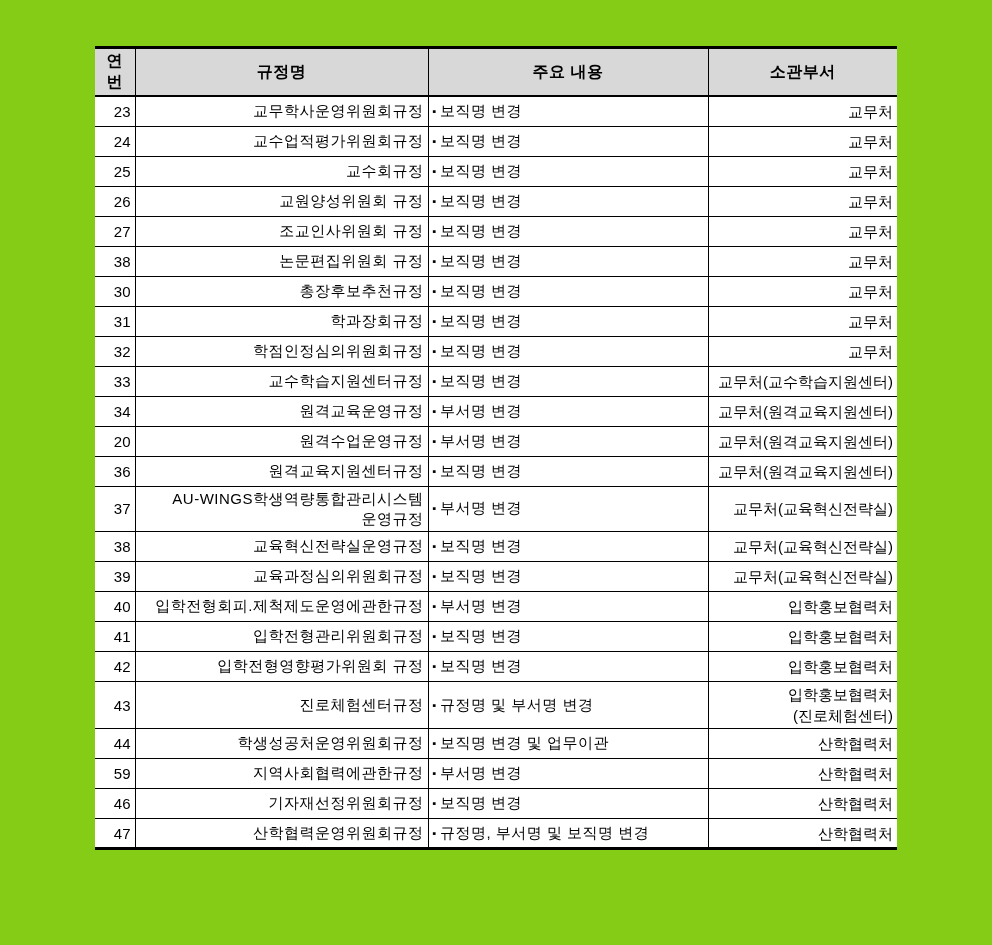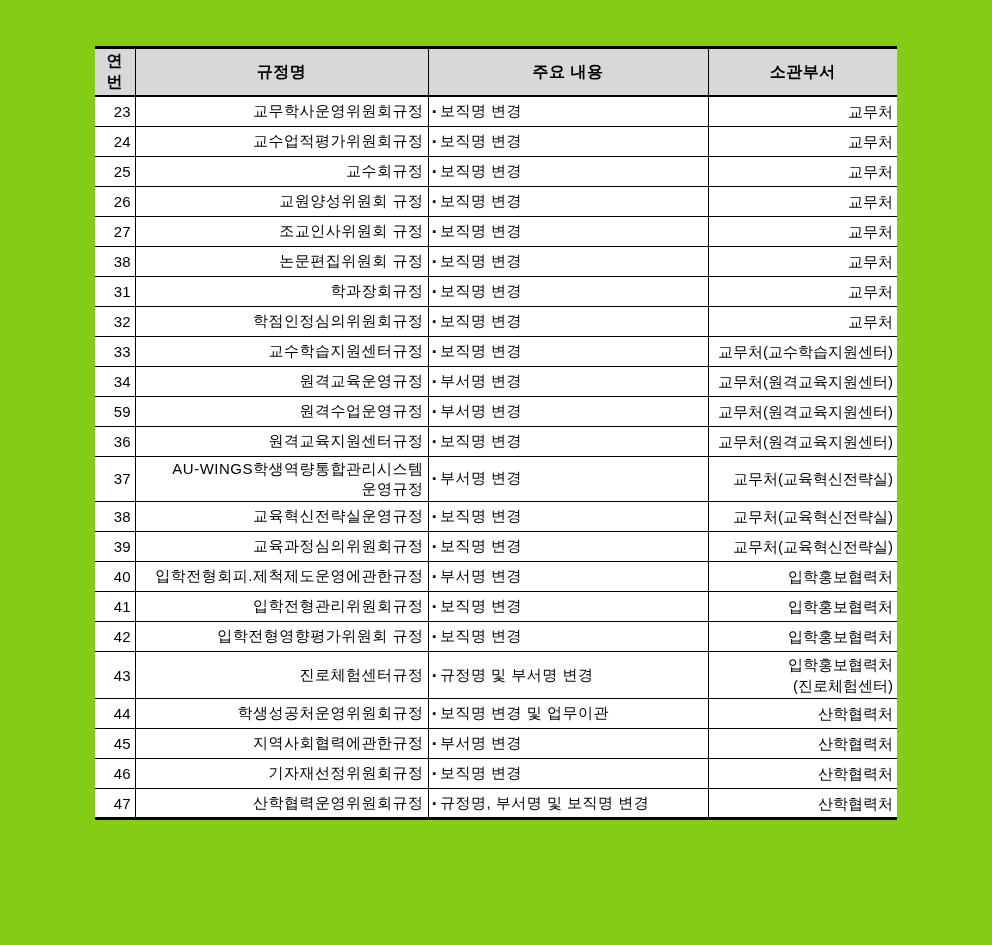--- a/index.html
+++ b/index.html
@@ -146,6 +146,12 @@
           <td class="cell-dept">교무처</td>
         </tr>
         <tr>
+          <td class="cell-no">30</td>
+          <td class="cell-name">총장후보추천규정</td>
+          <td class="cell-content"><span class="bullet">▪</span><span>보직명 변경</span></td>
+          <td class="cell-dept">교무처</td>
+        </tr>
+        <tr>
           <td class="cell-no">31</td>
           <td class="cell-name">학과장회규정</td>
           <td class="cell-content"><span class="bullet">▪</span><span>보직명 변경</span></td>

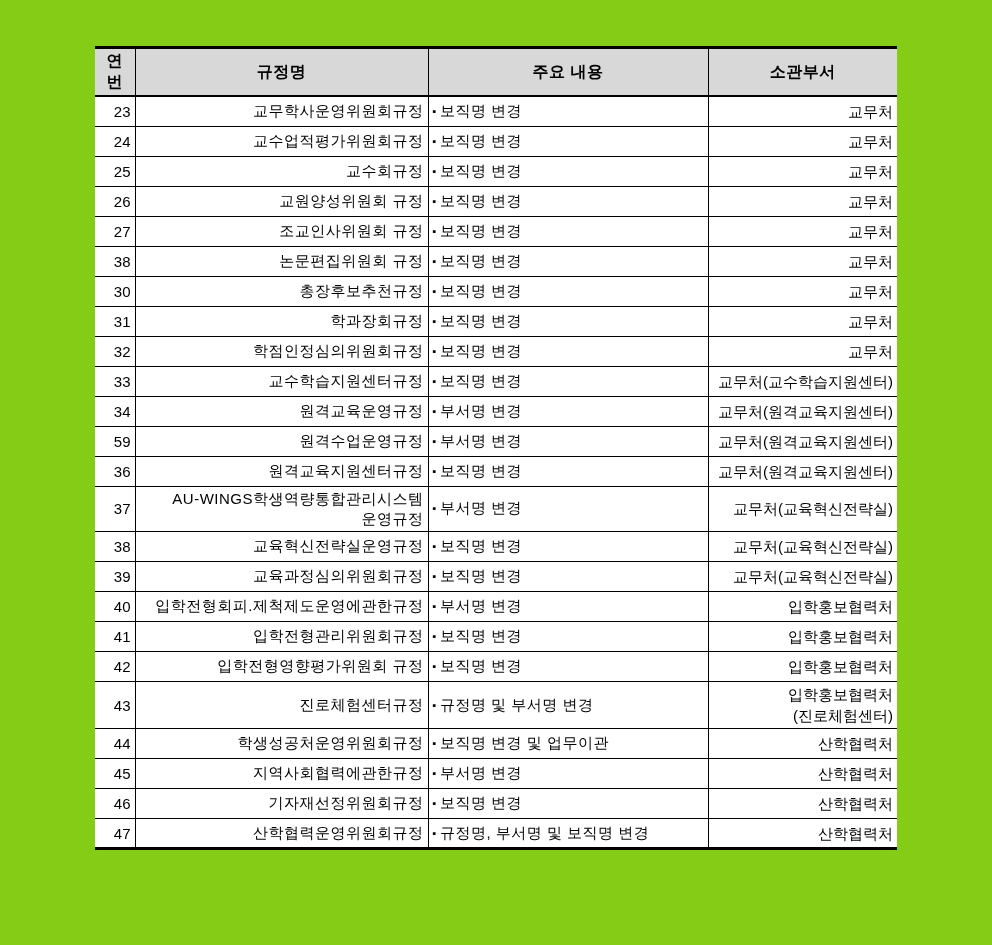--- a/index.html
+++ b/index.html
@@ -176,7 +176,7 @@
           <td class="cell-dept">교무처(원격교육지원센터)</td>
         </tr>
         <tr>
-          <td class="cell-no">59</td>
+          <td class="cell-no">20</td>
           <td class="cell-name">원격수업운영규정</td>
           <td class="cell-content"><span class="bullet">▪</span><span>부서명 변경</span></td>
           <td class="cell-dept">교무처(원격교육지원센터)</td>

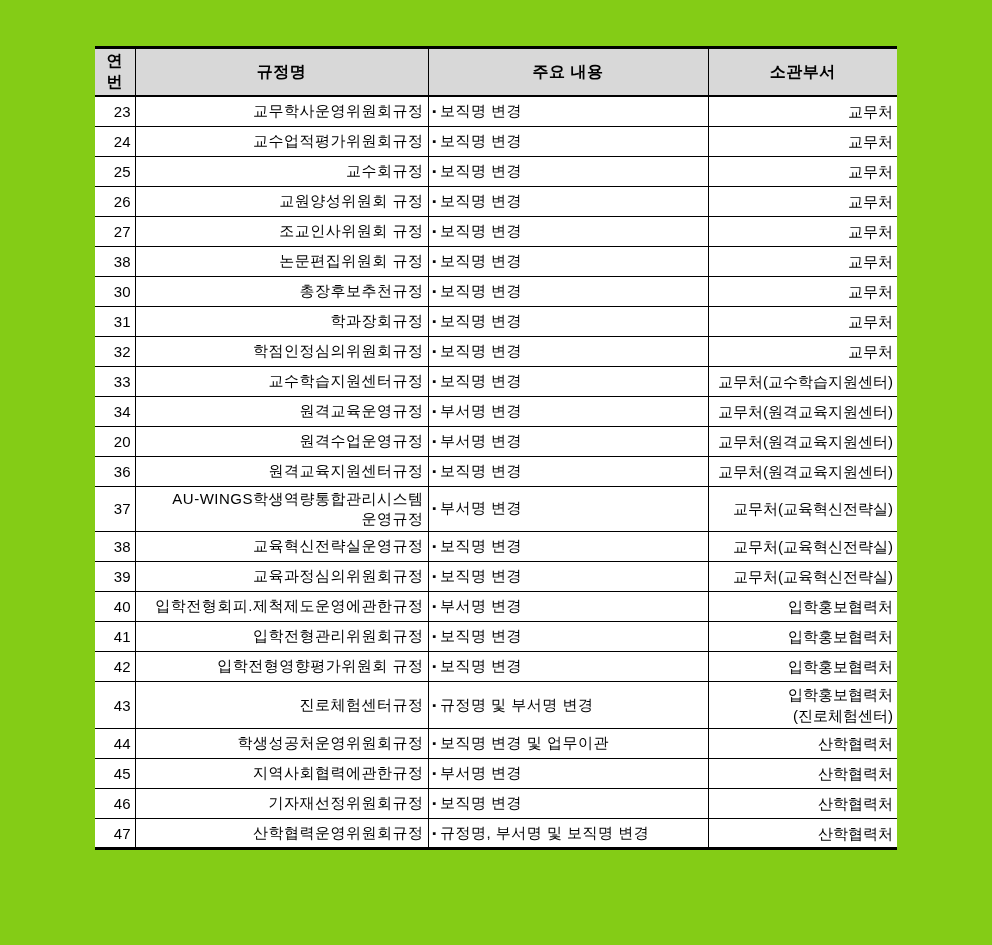--- a/index.html
+++ b/index.html
@@ -238,7 +238,7 @@
           <td class="cell-dept">산학협력처</td>
         </tr>
         <tr>
-          <td class="cell-no">45</td>
+          <td class="cell-no">59</td>
           <td class="cell-name">지역사회협력에관한규정</td>
           <td class="cell-content"><span class="bullet">▪</span><span>부서명 변경</span></td>
           <td class="cell-dept">산학협력처</td>

